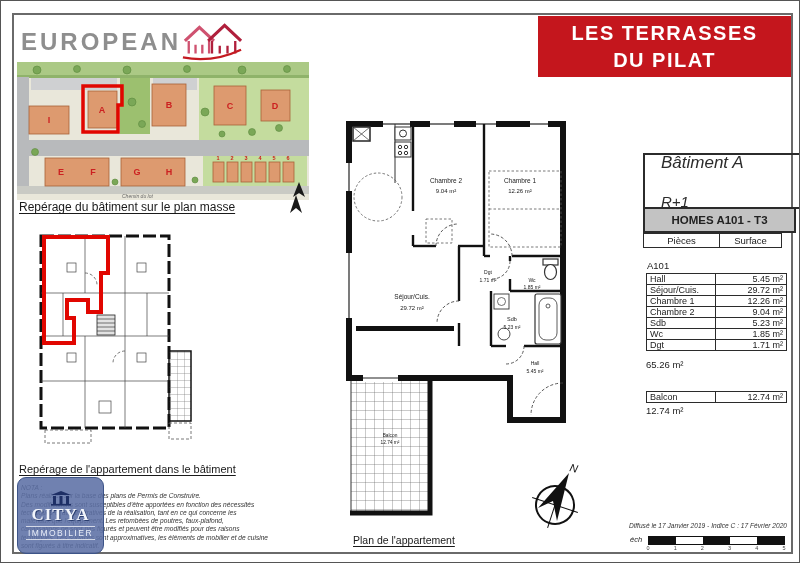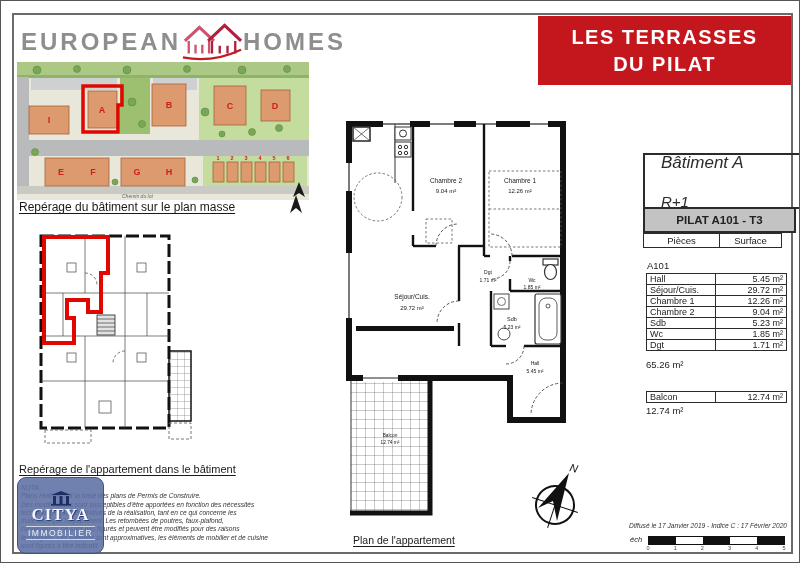--- a/index.html
+++ b/index.html
@@ -84,7 +84,6 @@
         <path d="M2,39 Q32,45 62,31" stroke="#c41a21" stroke-width="2.4" fill="none"></path>
       </svg>
     </span>
-    <span class="w">HOMES</span>
   </div>
 
   <div class="abs banner">

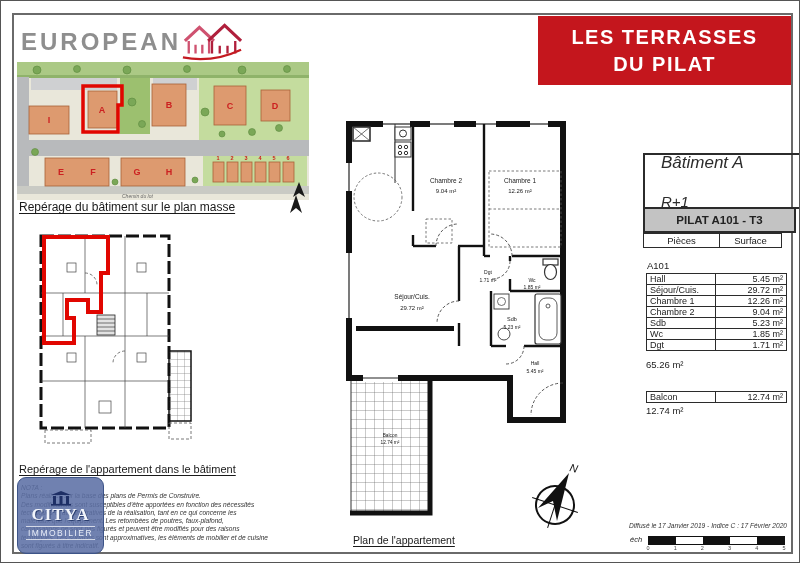--- a/index.html
+++ b/index.html
@@ -11,7 +11,7 @@
   
   .logo{left:20px;top:18px;display:flex;align-items:center;gap:0;}
   .logo .w{font-size:24px;font-weight:700;letter-spacing:3px;color:#8e8e8e;}
-  .banner{left:537px;top:15px;width:253px;height:69px;background:#c4161d;color:#fff;
+  .banner{left:537px;top:15px;width:253px;height:61px;background:#c4161d;color:#fff;
           display:flex;flex-direction:column;align-items:center;justify-content:center;
           font-weight:700;font-size:20px;letter-spacing:1.5px;line-height:1.35;}
   

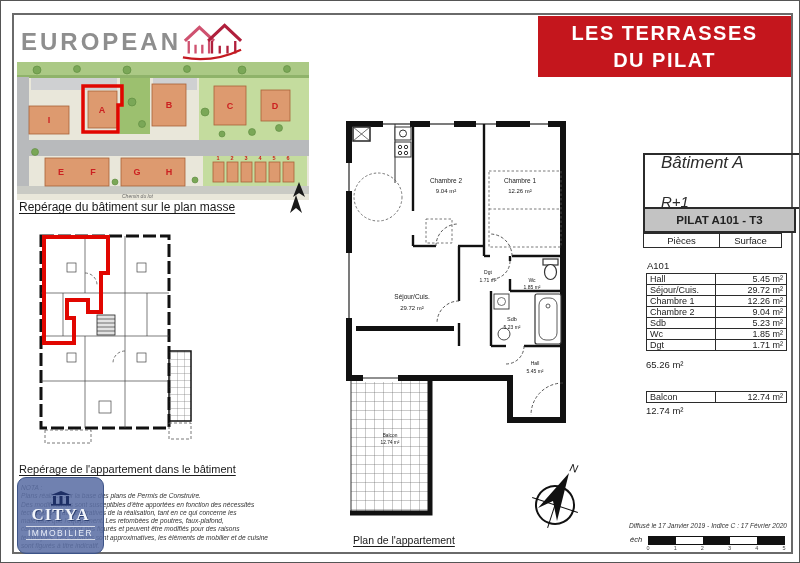--- a/index.html
+++ b/index.html
@@ -350,7 +350,7 @@
     <div class="bt">Bâtiment A</div>
     <div class="fl">R+1</div>
   </div>
-  <div class="abs band">PILAT A101 - T3</div>
+  <div class="abs band">HOMES A101 - T3</div>
   <div class="abs cols">
     <div class="c1">Pièces</div>
     <div class="c2">Surface</div>

